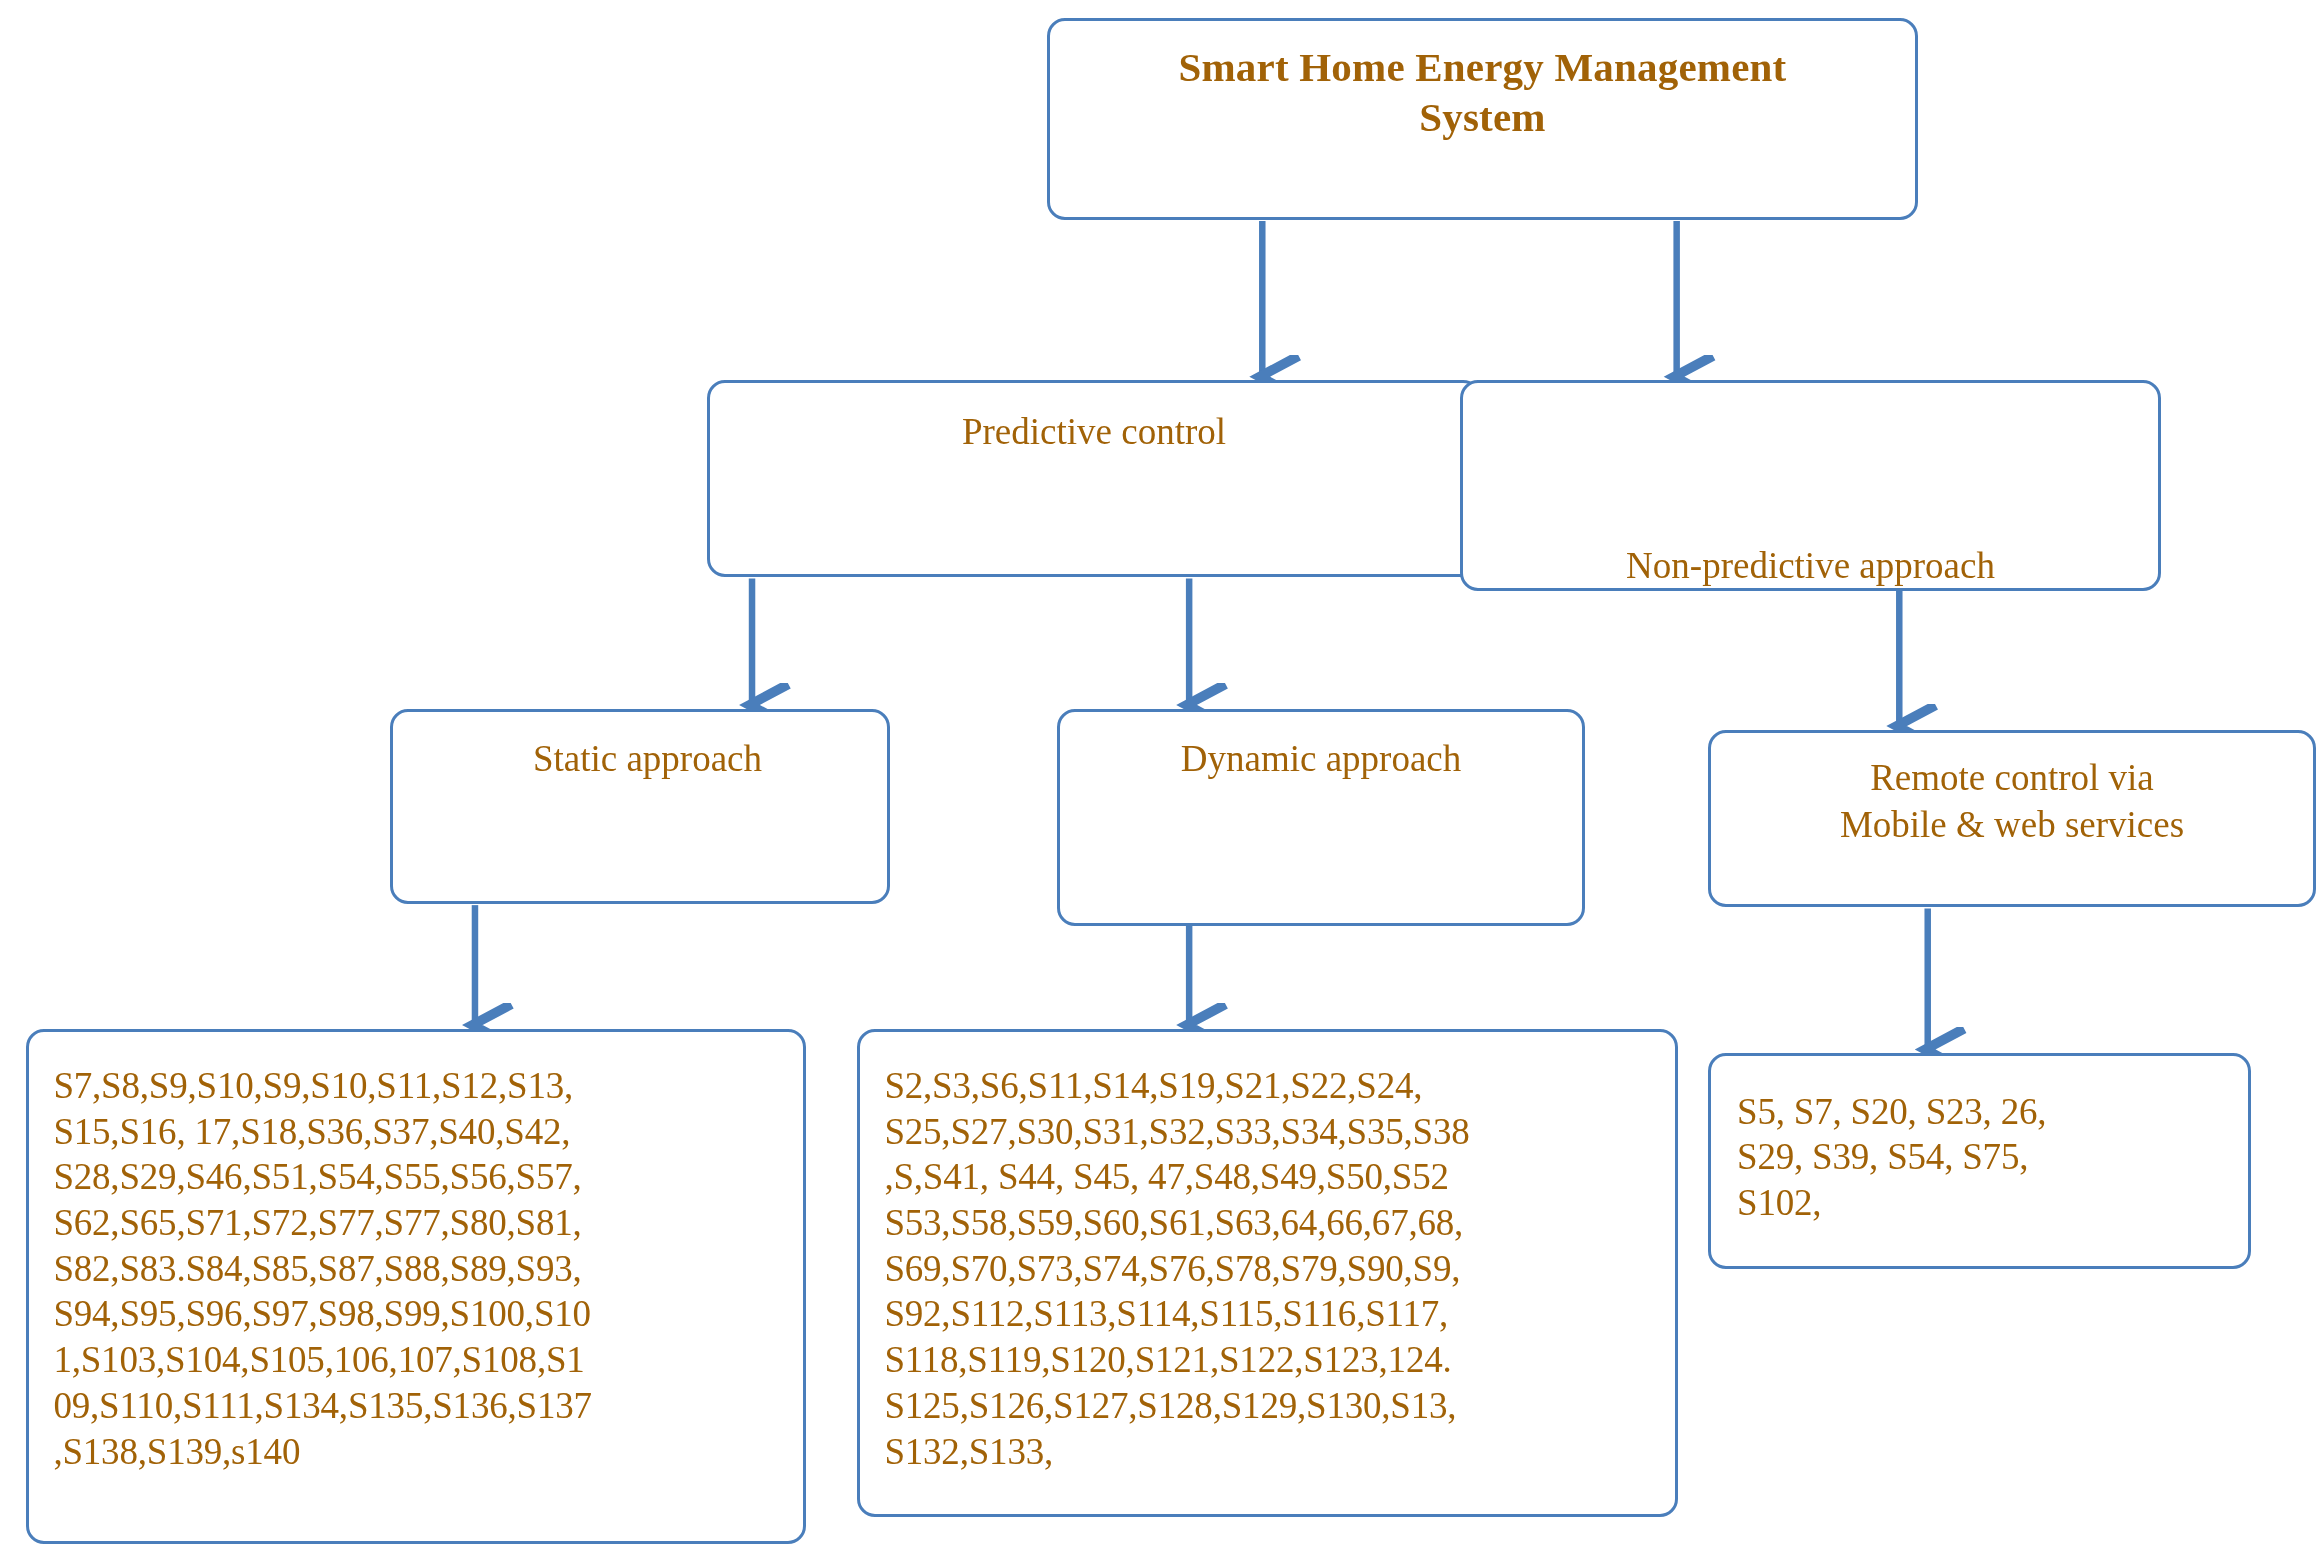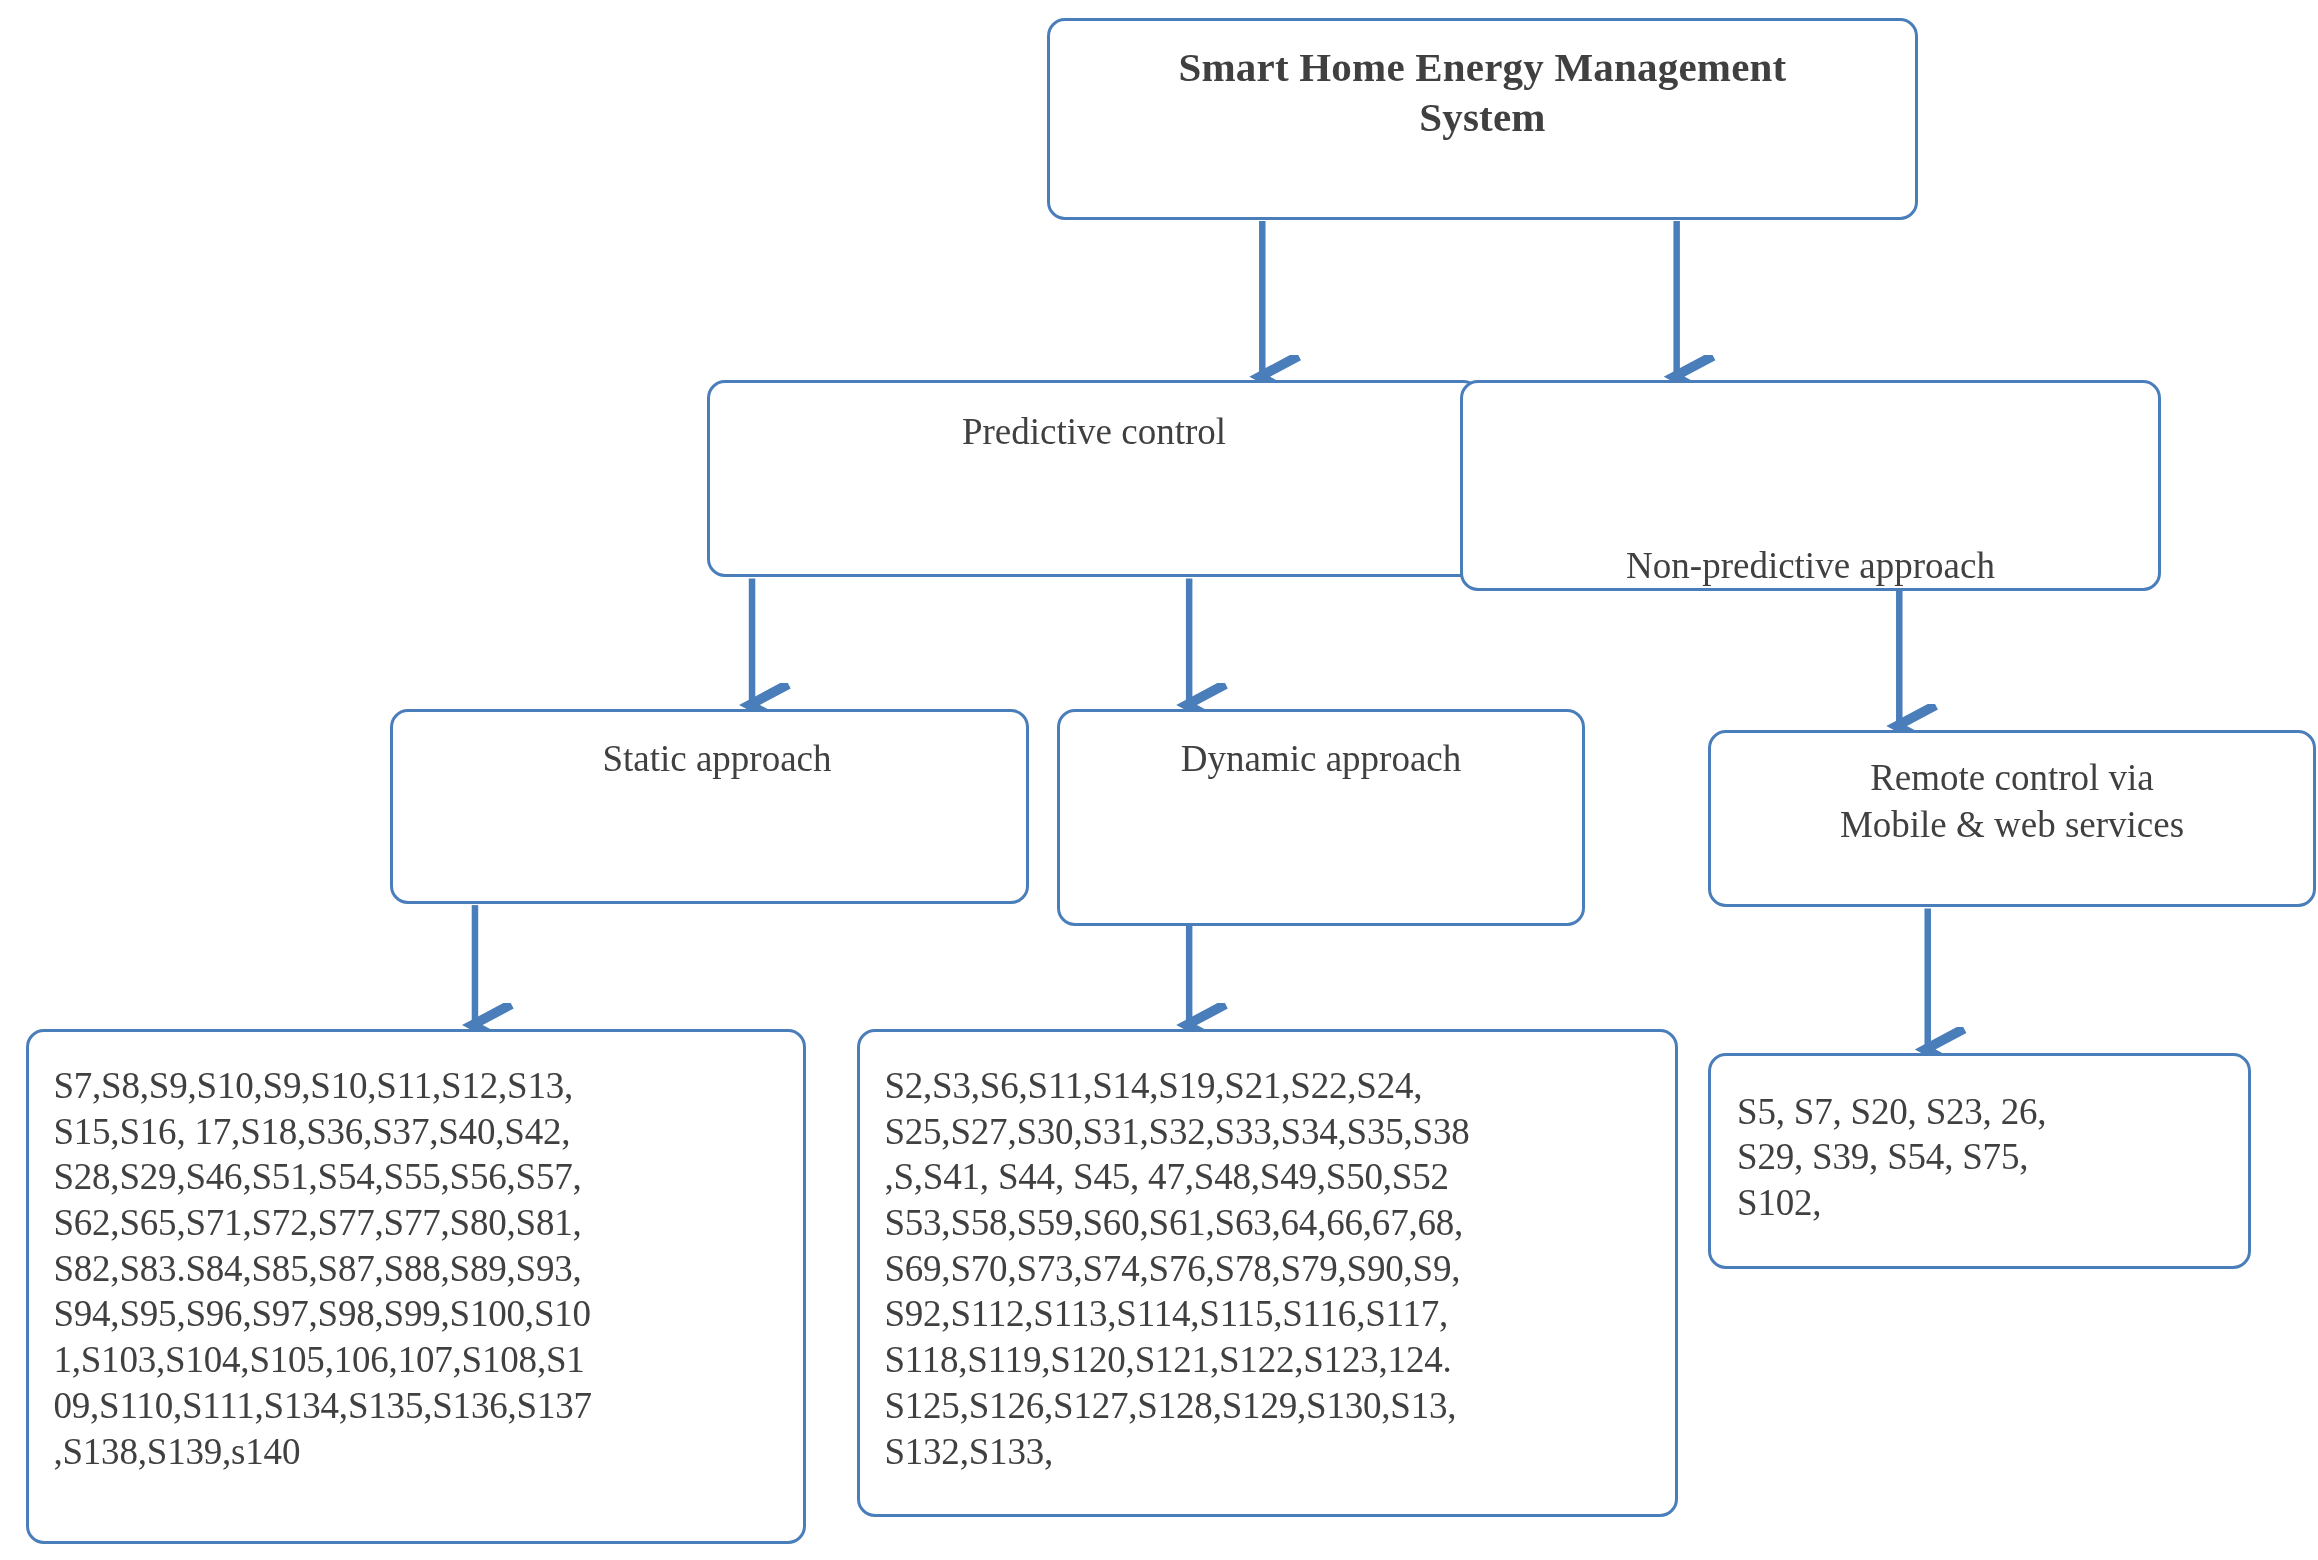--- a/index.html
+++ b/index.html
@@ -42,7 +42,7 @@
   .node .label {
     display: block;
     text-align: center;
-    color: #404040;
+    color: #a16207;
     white-space: pre-line;
     line-height: 1.22;
     font-family: Liberation Serif, serif;

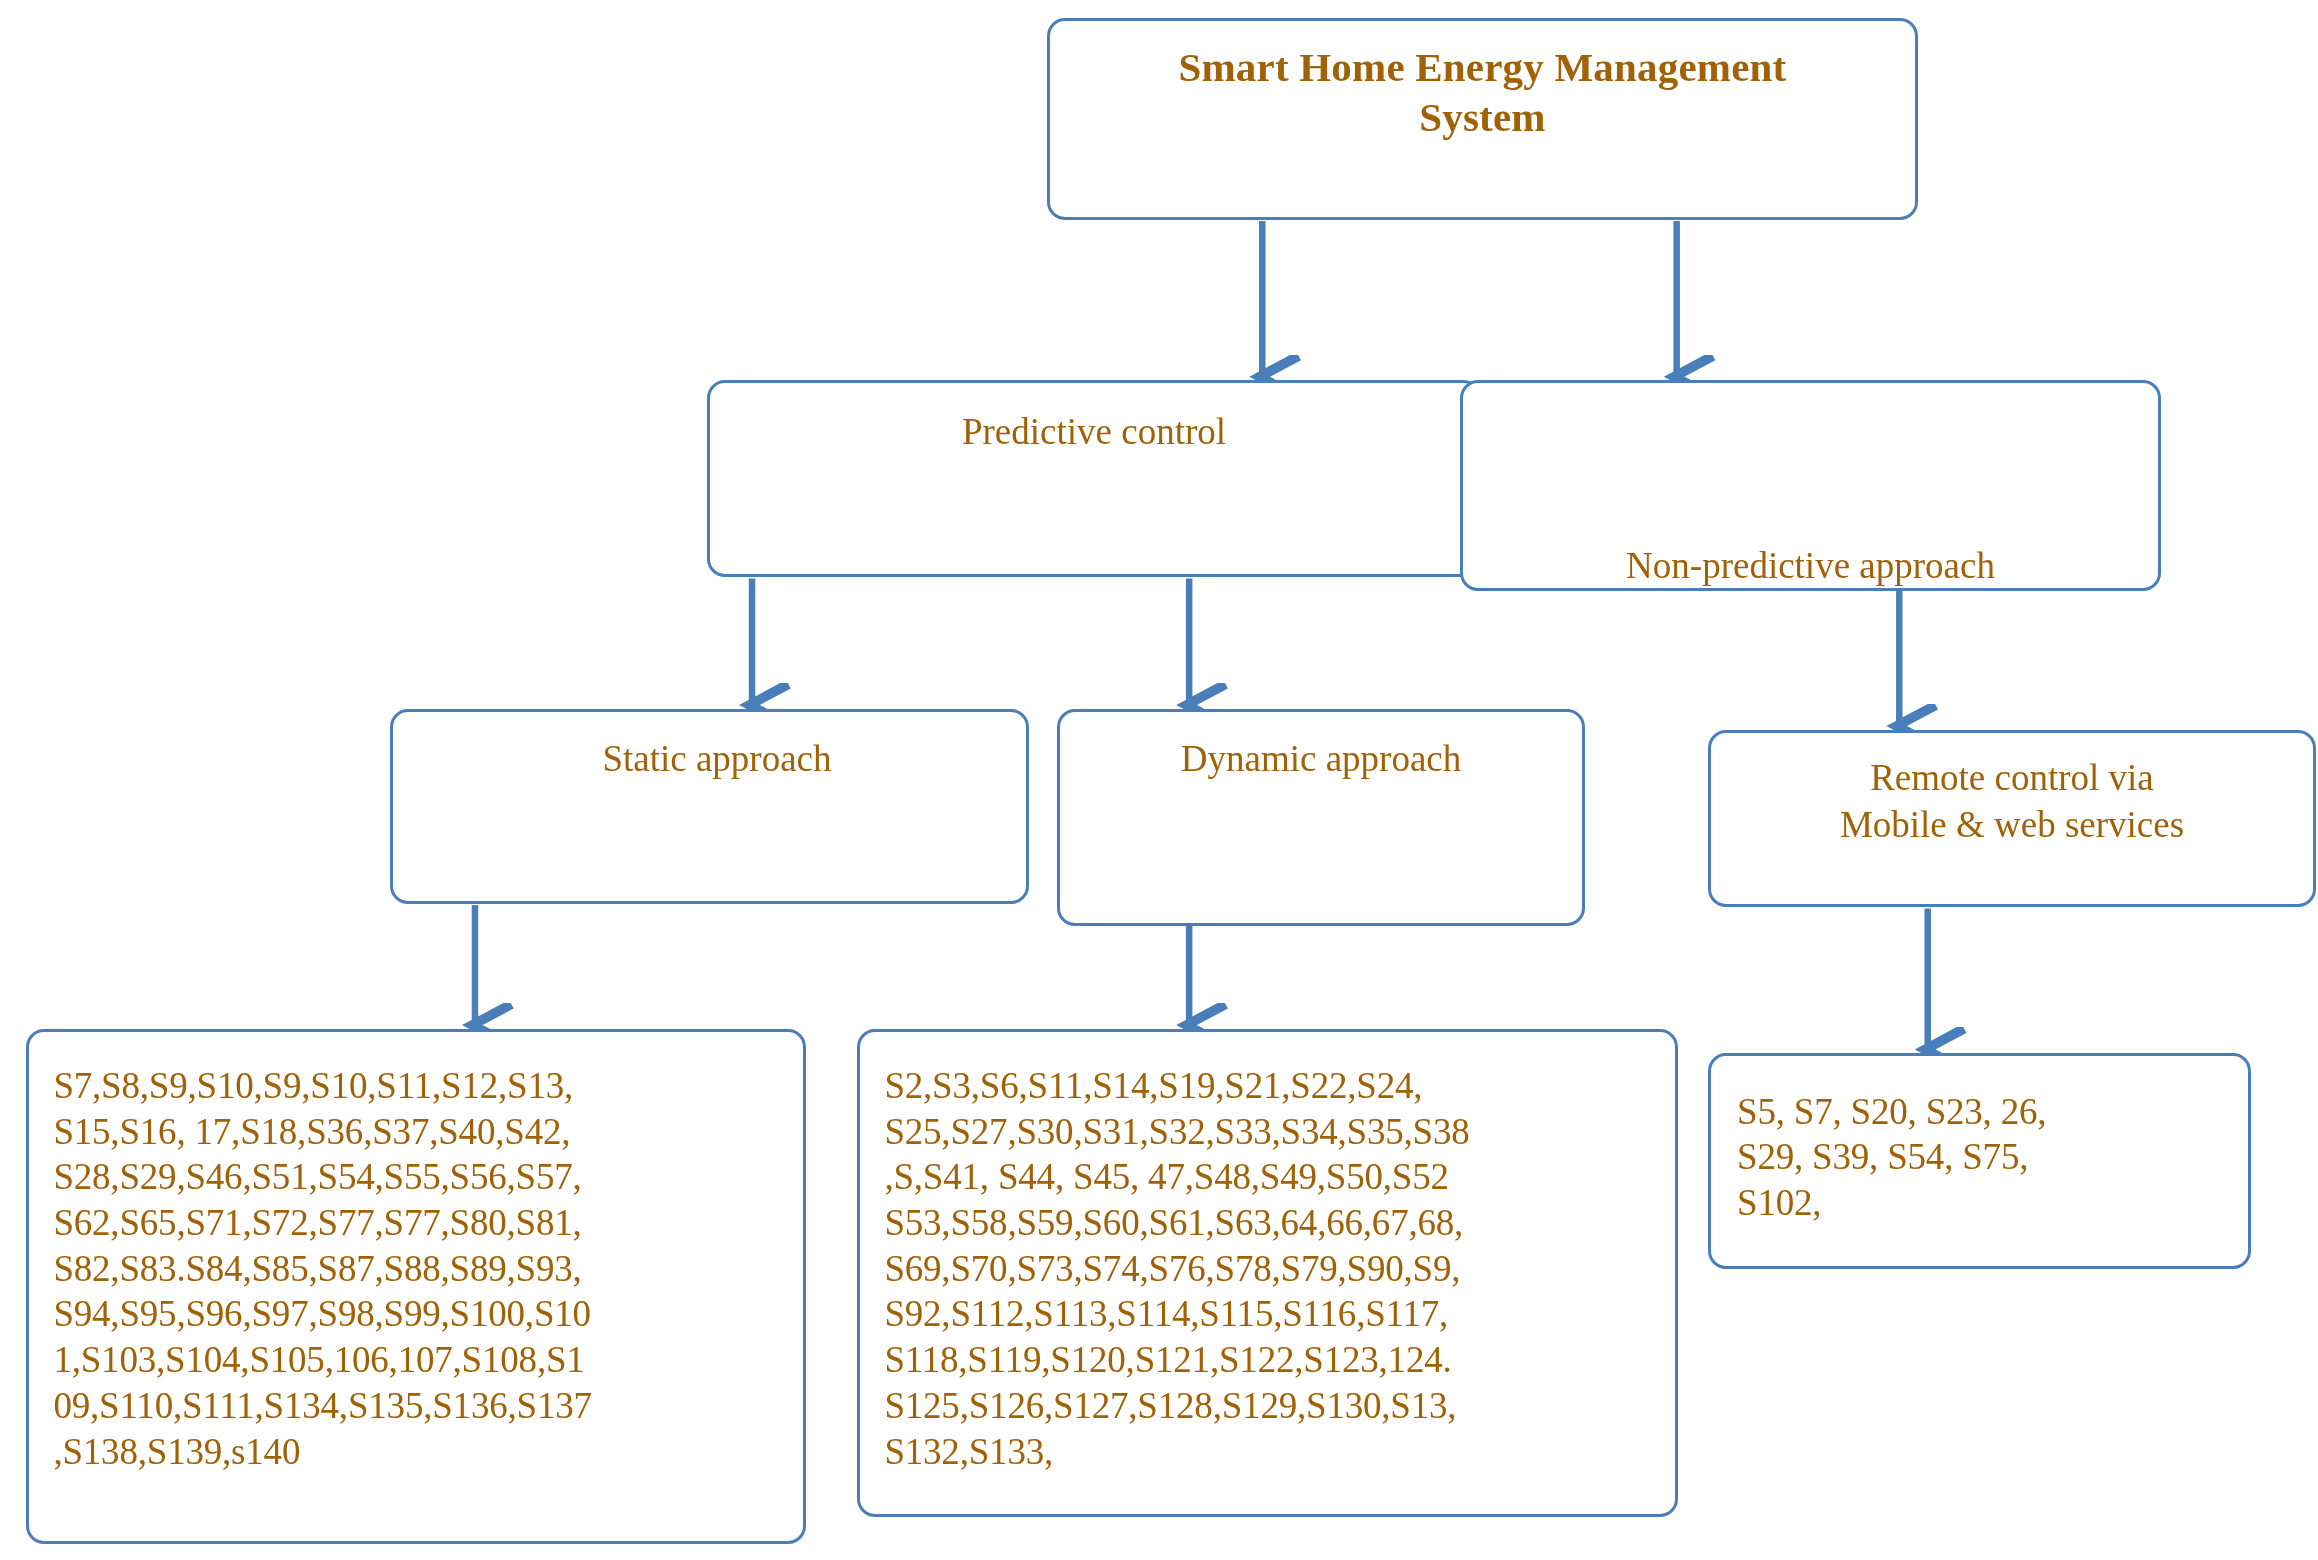--- a/index.html
+++ b/index.html
@@ -88,7 +88,7 @@
   #node-static {
     left: 390px;
     top: 709px;
-    width: 639px;
+    width: 500px;
     height: 195px;
     align-items: flex-start;
     padding-left: 15px;

